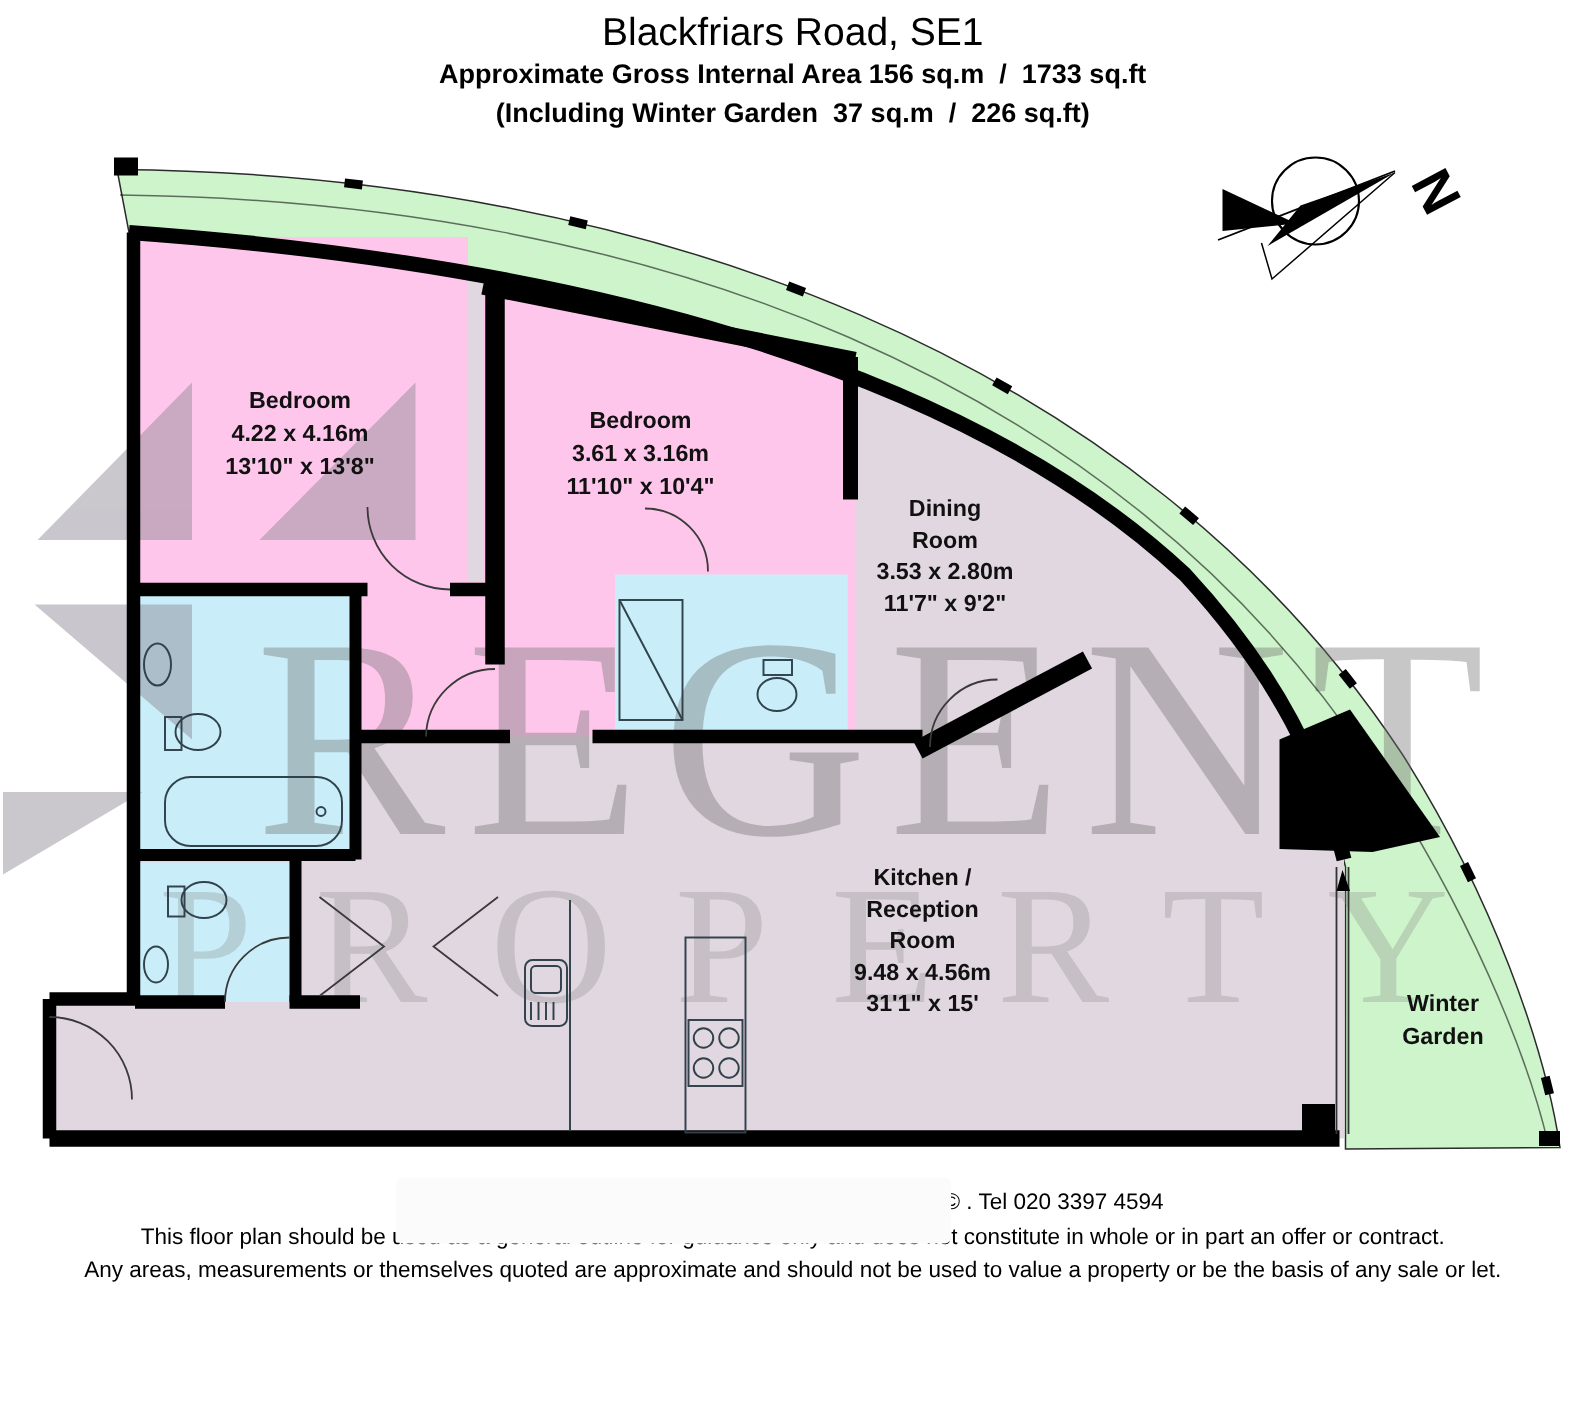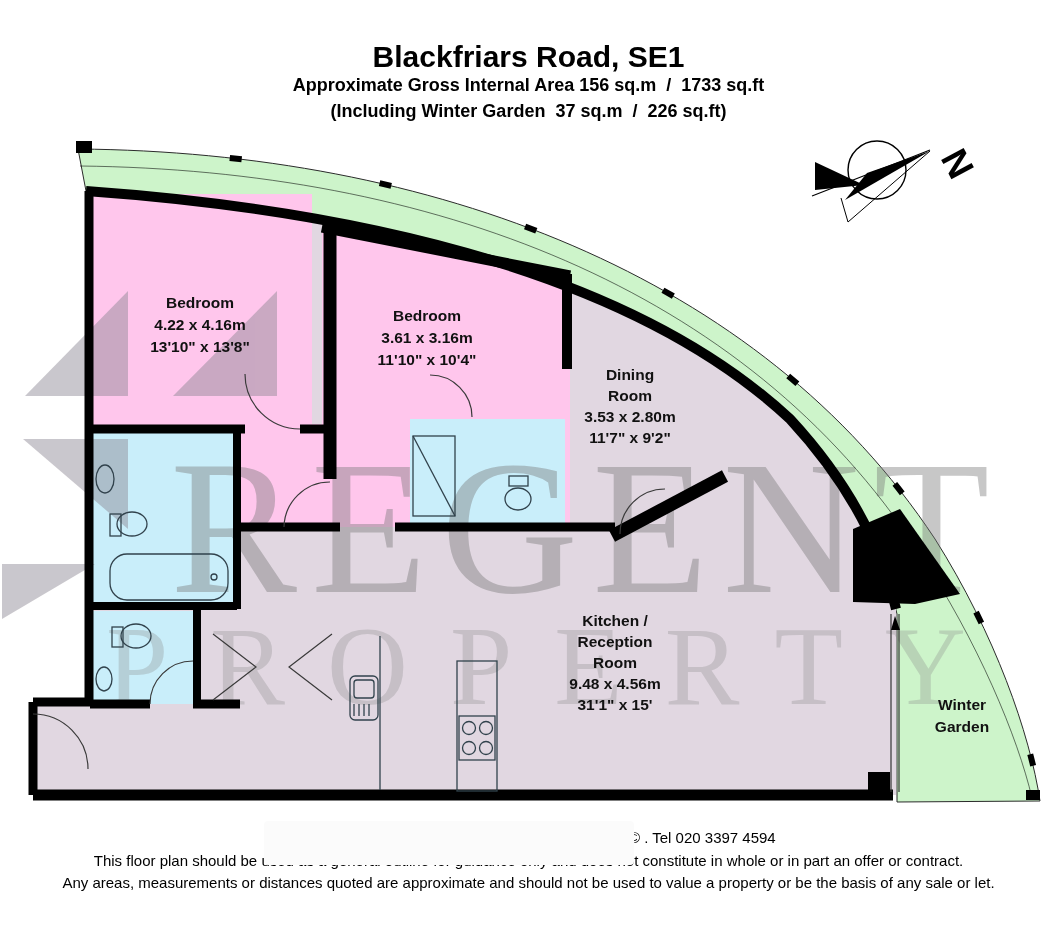--- a/index.html
+++ b/index.html
@@ -5,7 +5,7 @@
   html,body{margin:0;padding:0;background:#ffffff;}
   body{width:1057px;height:946px;font-family:"Liberation Sans",sans-serif;color:#000;position:relative;overflow:hidden;}
   .header{width:100%;text-align:center;padding-top:6px;}
-  .title{font-size:30px;font-weight:bold;letter-spacing:0px;line-height:30px;white-space:pre;margin-top:36px;}
+  .title{font-size:26px;font-weight:normal;letter-spacing:0px;line-height:30px;white-space:pre;}
   .subtitle{font-size:18px;font-weight:bold;line-height:26px;white-space:pre;}
   .planwrap{width:1057px;height:695px;position:relative;}
   .faint-logo{width:370px;height:44px;margin:2px auto 0 auto;background:#fbfbfb;border-radius:4px;position:relative;left:-80px;}

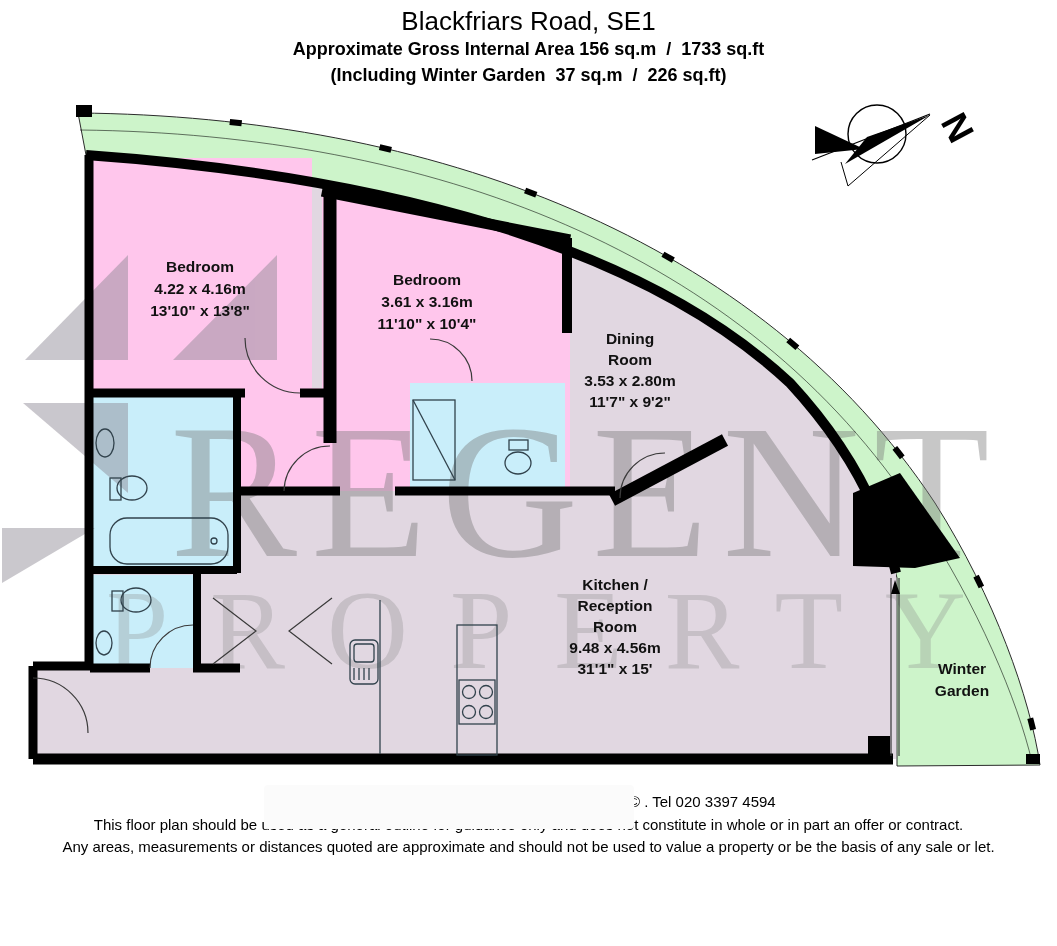--- a/index.html
+++ b/index.html
@@ -176,7 +176,7 @@
 <div class="footer">
   <div>Floor Plan produced for Regent by Mays Floorplans © . Tel 020 3397 4594</div>
   <div>This floor plan should be used as a general outline for guidance only and does not constitute in whole or in part an offer or contract.</div>
-  <div>Any areas, measurements or distances quoted are approximate and should not be used to value a property or be the basis of any sale or let.</div>
+  <div>Any areas, measurements or themselves quoted are approximate and should not be used to value a property or be the basis of any sale or let.</div>
 </div>
 
 </body></html>

